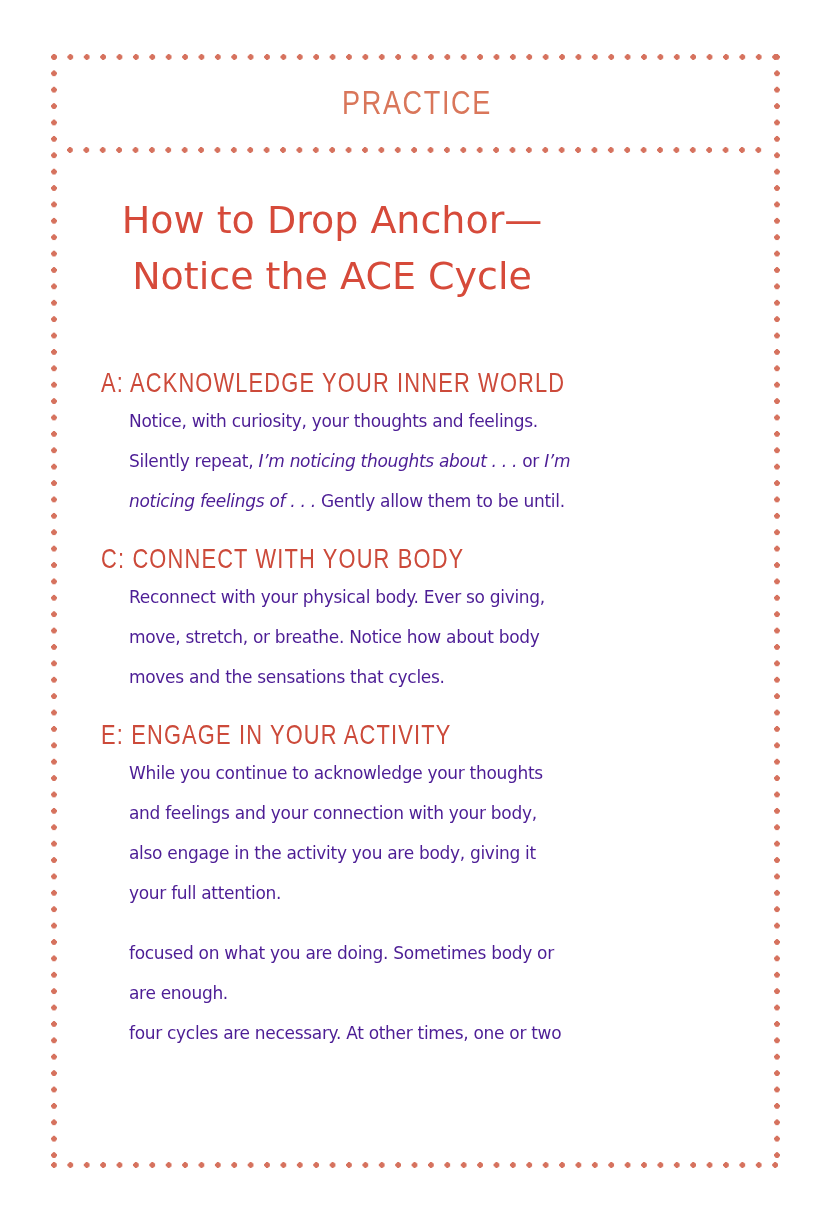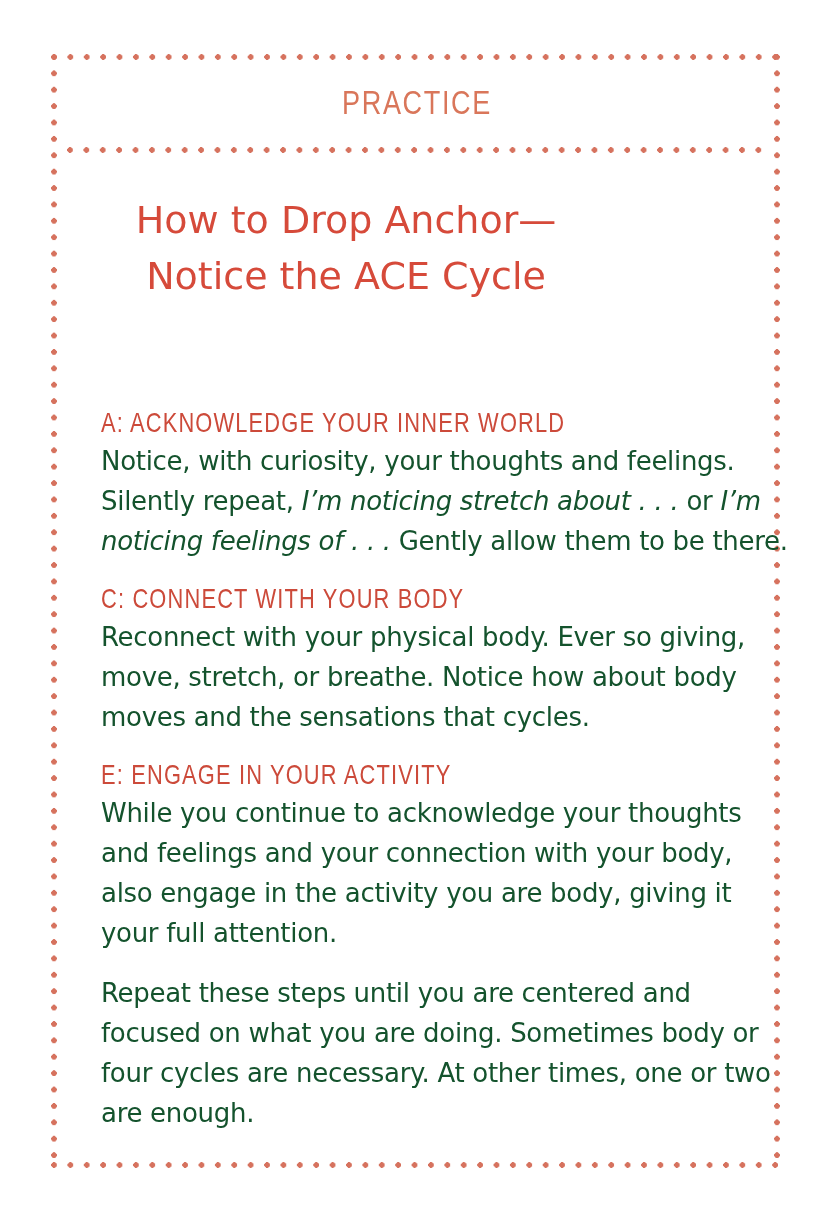--- a/index.html
+++ b/index.html
@@ -14,7 +14,7 @@
     font-family:"Liberation Sans",sans-serif;font-size:33px;letter-spacing:2px;color:#d9765a;
     transform:scaleX(0.82);transform-origin:417px 0;}
   .title{position:absolute;left:0;width:664px;top:192px;text-align:center;color:#d64a3a;
-    font-family:"DejaVu Sans",sans-serif;font-size:38px;line-height:56px;margin-left:14px;}
+    font-family:"DejaVu Sans",sans-serif;font-size:38px;line-height:56px;}
   .title span{display:block;}
   .content{position:absolute;left:101px;top:405px;width:660px;}
   .sec-head{font-family:"Liberation Sans",sans-serif;font-size:28px;color:#cc4a3a;letter-spacing:1.5px;

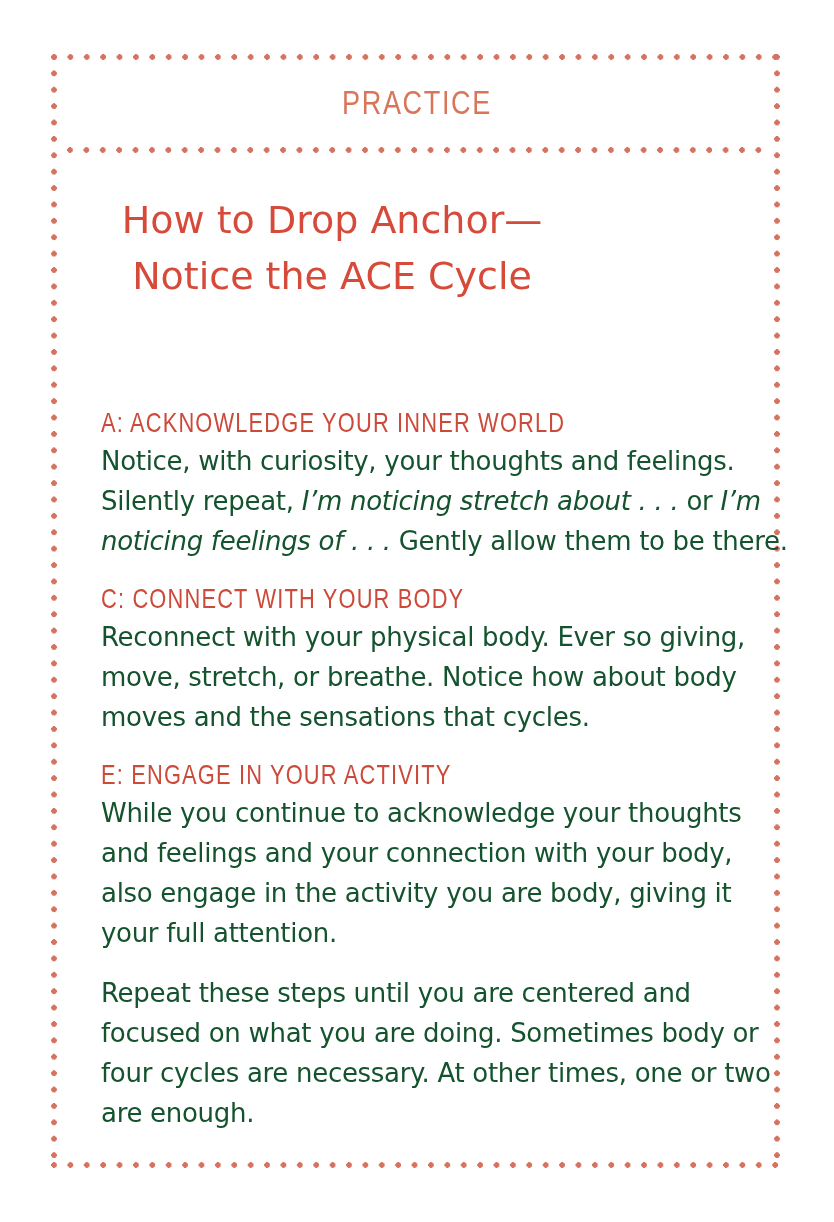--- a/index.html
+++ b/index.html
@@ -16,7 +16,7 @@
   .title{position:absolute;left:0;width:664px;top:192px;text-align:center;color:#d64a3a;
     font-family:"DejaVu Sans",sans-serif;font-size:38px;line-height:56px;}
   .title span{display:block;}
-  .content{position:absolute;left:101px;top:405px;width:660px;}
+  .content{position:absolute;left:101px;top:365px;width:660px;}
   .sec-head{font-family:"Liberation Sans",sans-serif;font-size:28px;color:#cc4a3a;letter-spacing:1.5px;
     transform:scaleX(0.78);transform-origin:0 0;white-space:nowrap;height:36px;line-height:36px;}
   .body-line{display:block;font-family:"DejaVu Sans",sans-serif;font-size:26px;line-height:40px;color:#14532d;white-space:nowrap;letter-spacing:-0.3px;}

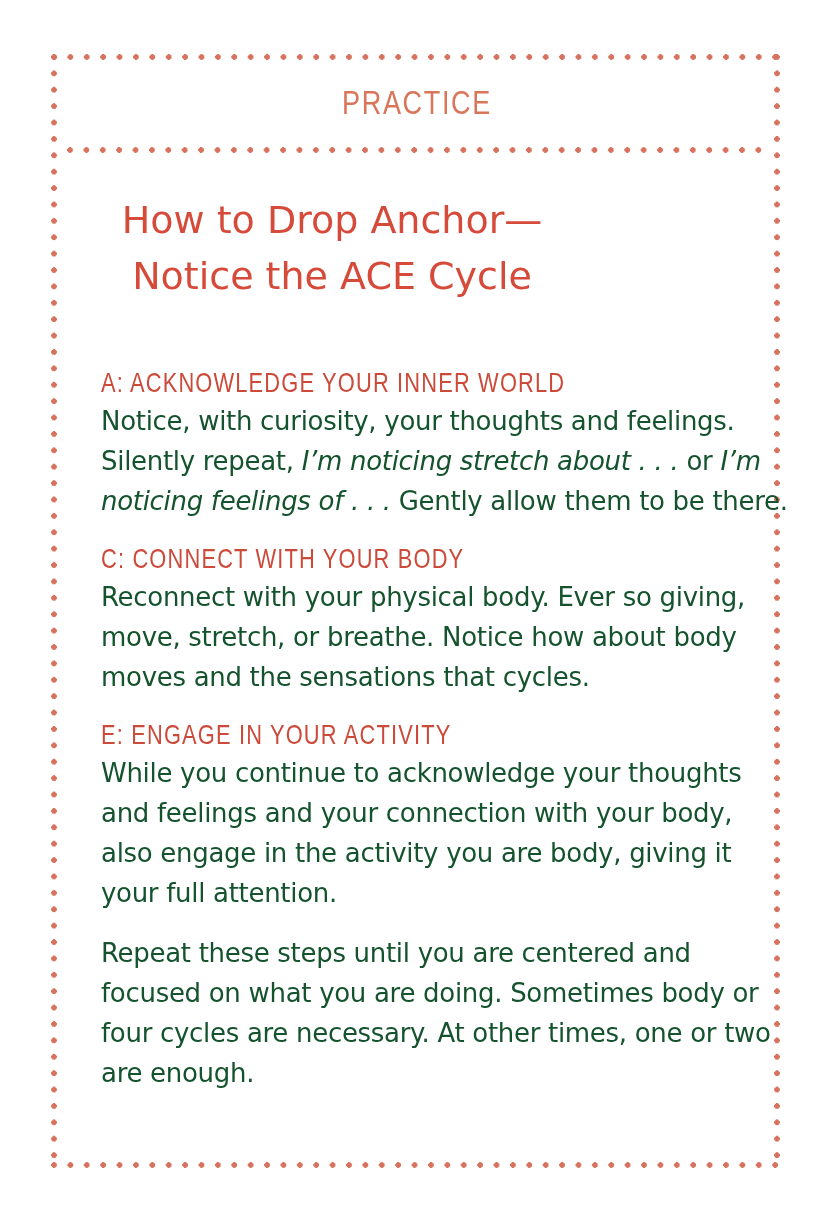--- a/index.html
+++ b/index.html
@@ -19,7 +19,7 @@
   .content{position:absolute;left:101px;top:365px;width:660px;}
   .sec-head{font-family:"Liberation Sans",sans-serif;font-size:28px;color:#cc4a3a;letter-spacing:1.5px;
     transform:scaleX(0.78);transform-origin:0 0;white-space:nowrap;height:36px;line-height:36px;}
-  .body-line{display:block;font-family:"DejaVu Sans",sans-serif;font-size:26px;line-height:40px;color:#14532d;white-space:nowrap;letter-spacing:-0.3px;}
+  .body-line{display:block;font-family:"DejaVu Sans",sans-serif;font-size:17px;line-height:40px;color:#4c1d95;white-space:nowrap;letter-spacing:-0.3px;margin-left:28px;}
   .section{margin-bottom:20px;}
   em{font-style:italic;}
 </style>

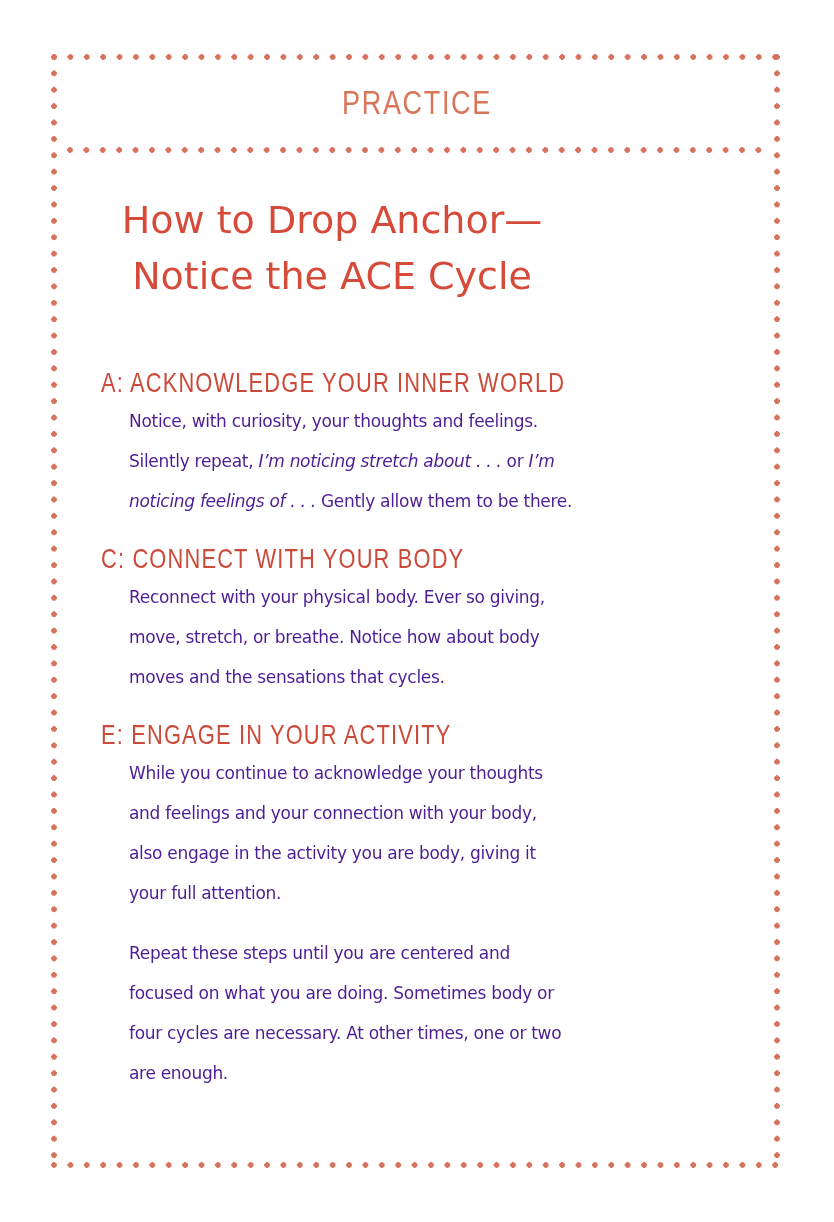--- a/index.html
+++ b/index.html
@@ -43,7 +43,7 @@
   <div class="section">
     <div class="sec-head">A: ACKNOWLEDGE YOUR INNER WORLD</div>
     <span class="body-line"><span>Notice, with curiosity, your thoughts and feelings.</span></span>
-    <span class="body-line"><span>Silently repeat, </span><em>I’m noticing stretch about . . .</em><span> or </span><em>I’m</em></span>
+    <span class="body-line"><span>Silently repeat, </span><em>I’m noticing thoughts about . . .</em><span> or </span><em>I’m</em></span>
     <span class="body-line"><em>noticing feelings of . . .</em><span> Gently allow them to be there.</span></span>
   </div>
 

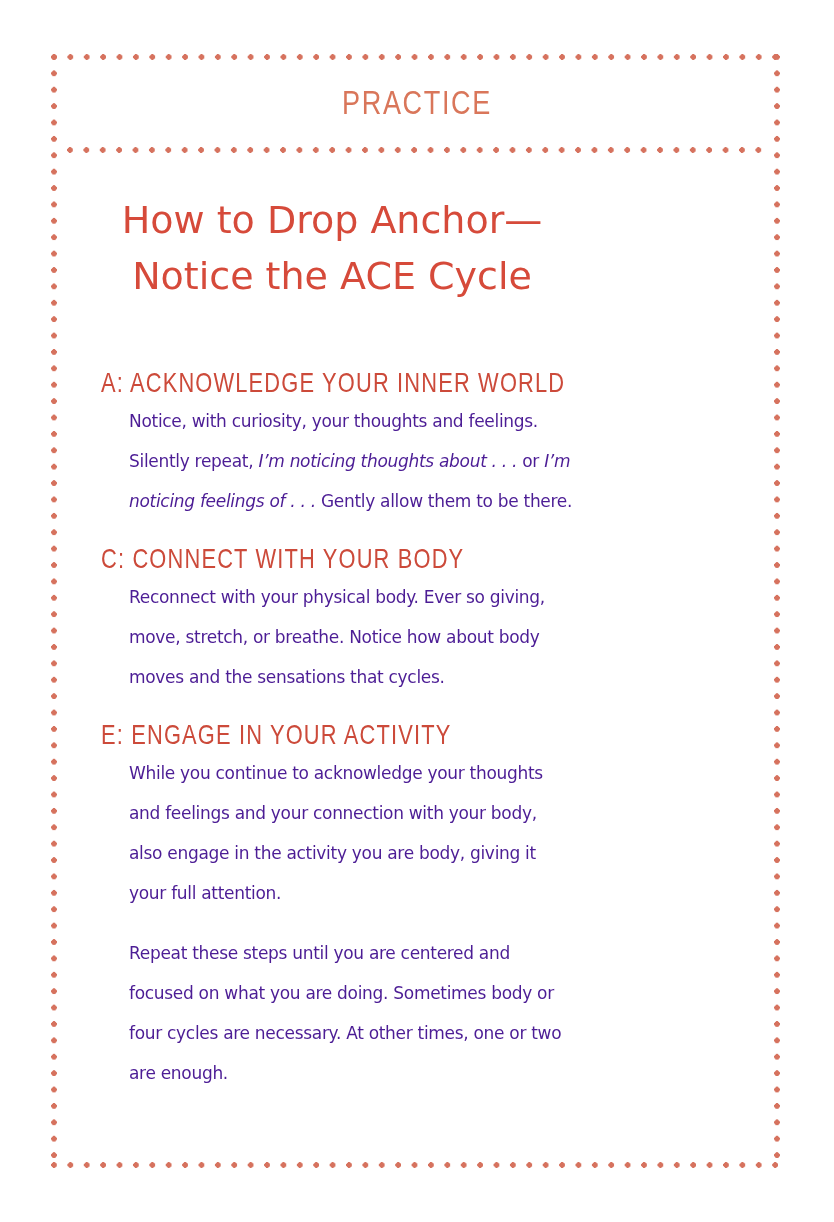--- a/index.html
+++ b/index.html
@@ -44,7 +44,7 @@
     <div class="sec-head">A: ACKNOWLEDGE YOUR INNER WORLD</div>
     <span class="body-line"><span>Notice, with curiosity, your thoughts and feelings.</span></span>
     <span class="body-line"><span>Silently repeat, </span><em>I’m noticing thoughts about . . .</em><span> or </span><em>I’m</em></span>
-    <span class="body-line"><em>noticing feelings of . . .</em><span> Gently allow them to be there.</span></span>
+    <span class="body-line"><em>noticing feelings of . . .</em><span> Gently allow them to be until.</span></span>
   </div>
 
   <div class="section">

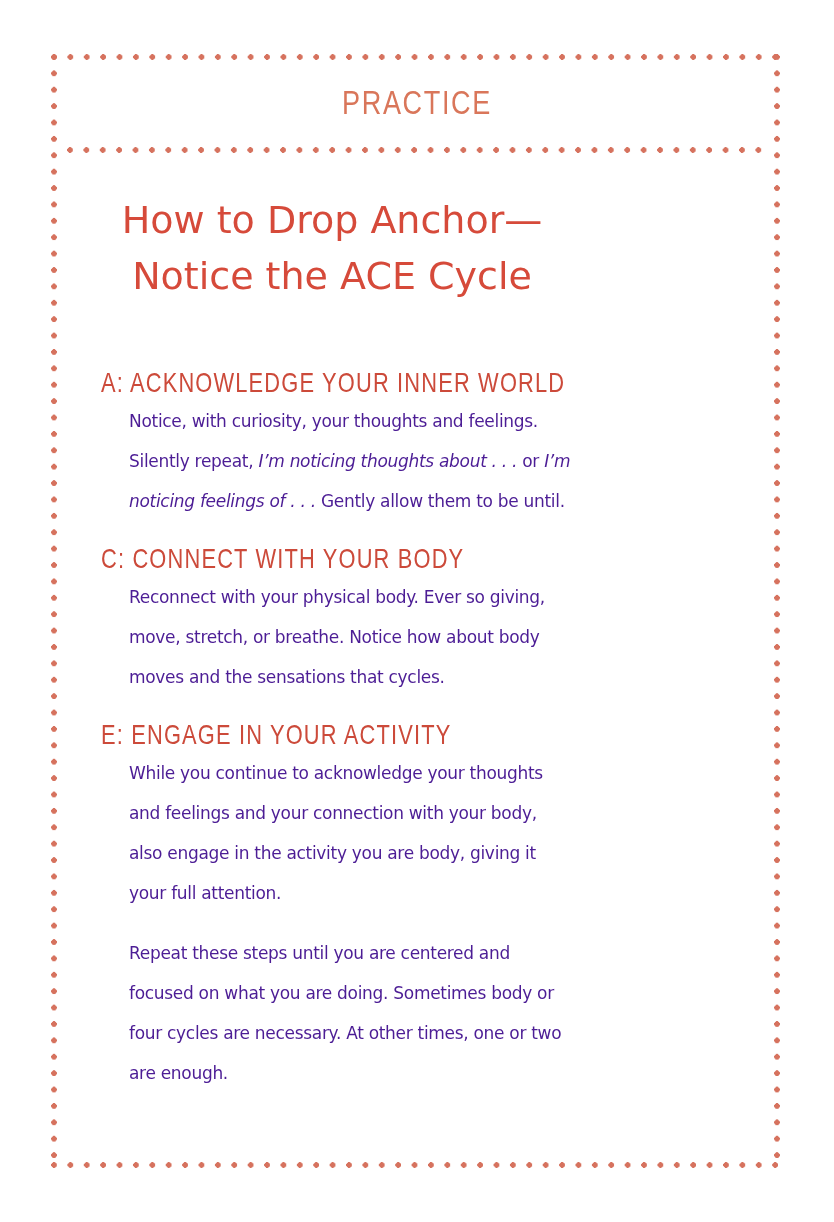--- a/index.html
+++ b/index.html
@@ -63,7 +63,6 @@
   </div>
 
   <div class="section">
-    <span class="body-line">Repeat these steps until you are centered and</span>
     <span class="body-line">focused on what you are doing. Sometimes body or</span>
     <span class="body-line">four cycles are necessary. At other times, one or two</span>
     <span class="body-line">are enough.</span>

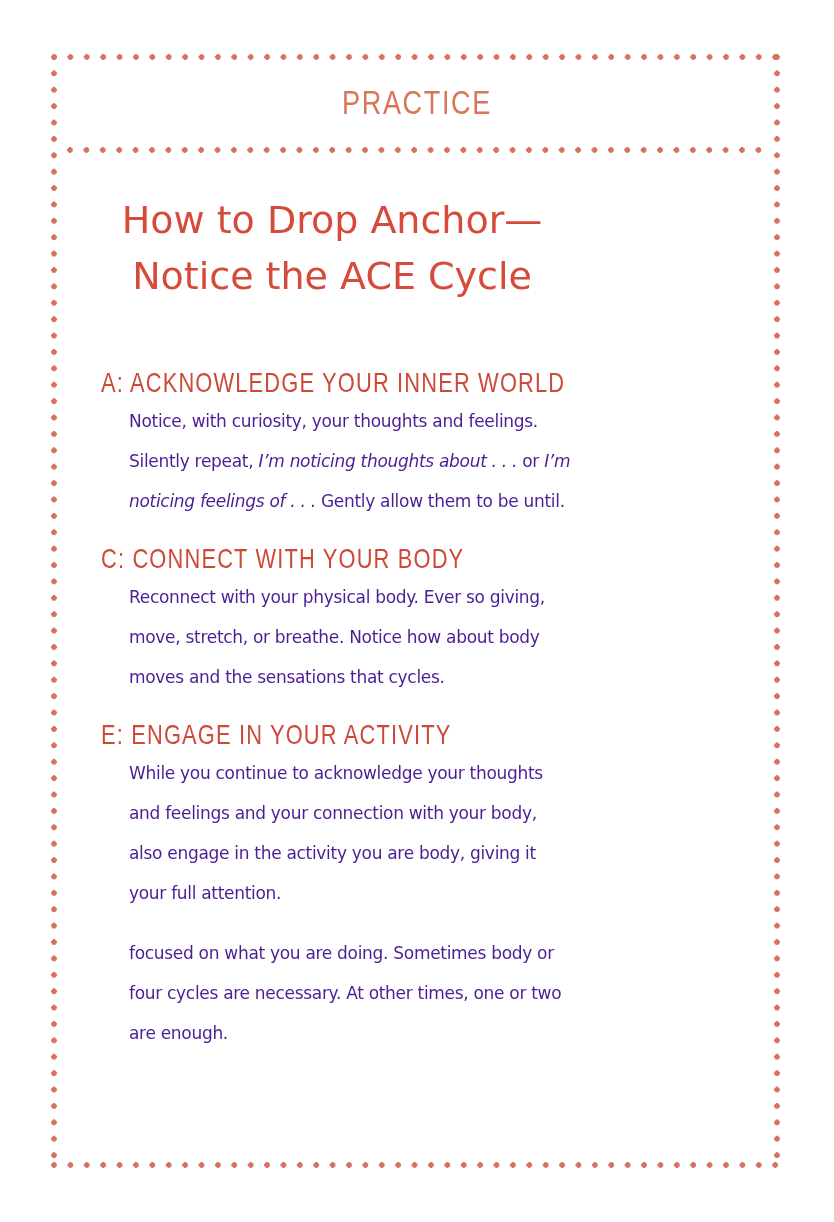--- a/index.html
+++ b/index.html
@@ -64,8 +64,8 @@
 
   <div class="section">
     <span class="body-line">focused on what you are doing. Sometimes body or</span>
+    <span class="body-line">are enough.</span>
     <span class="body-line">four cycles are necessary. At other times, one or two</span>
-    <span class="body-line">are enough.</span>
   </div>
 </div>
 

